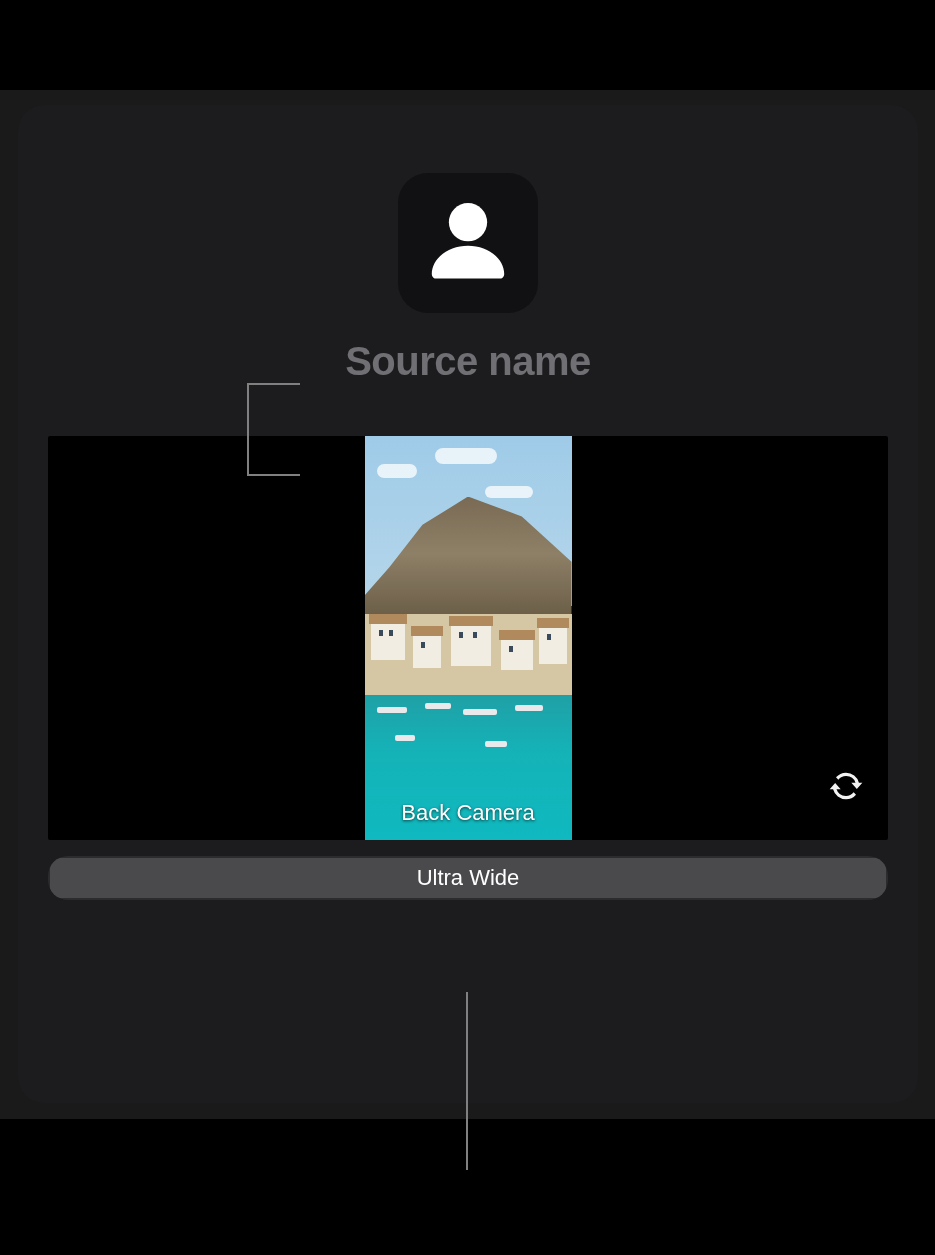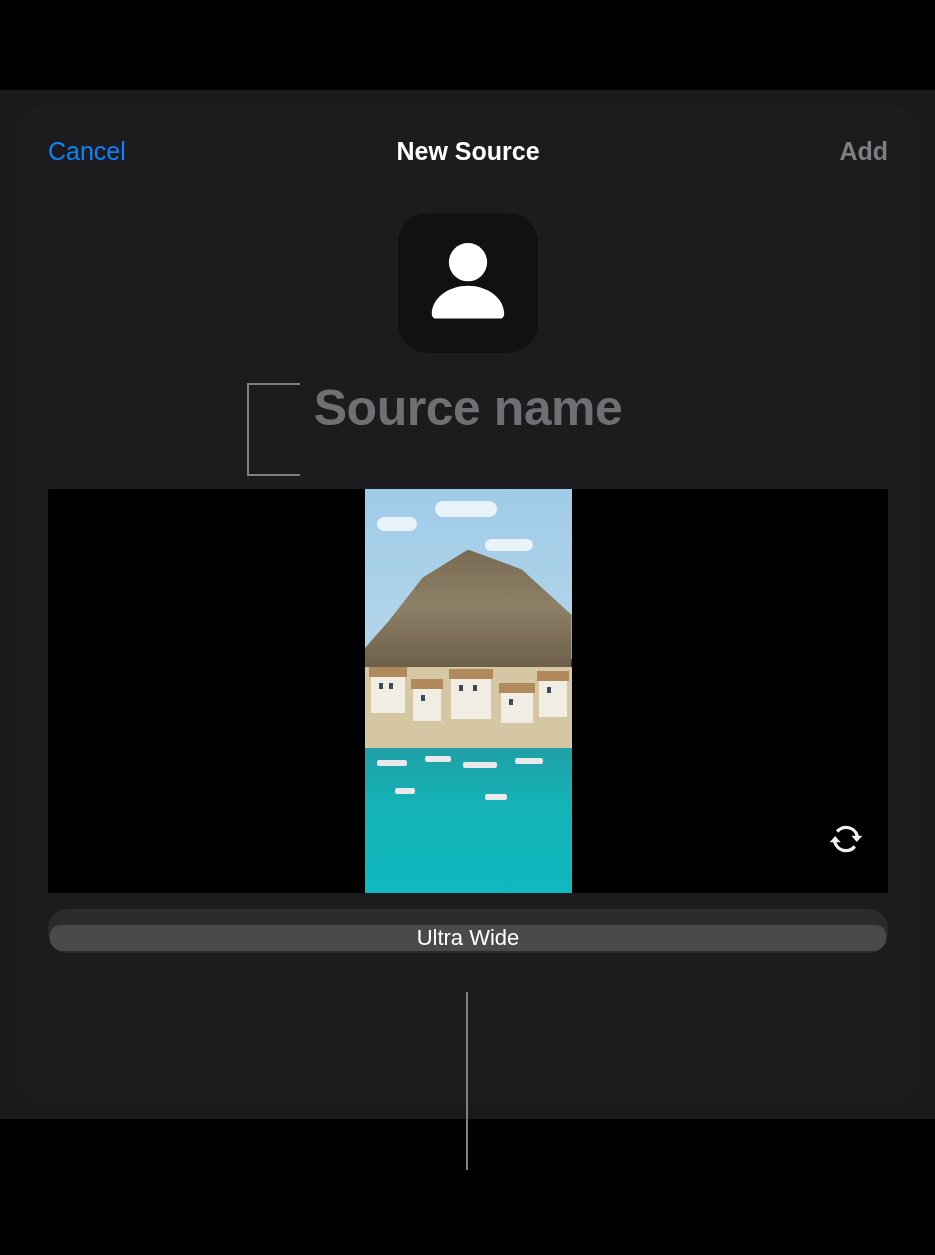--- a/index.html
+++ b/index.html
@@ -218,11 +218,6 @@
 <div class="backdrop"></div>
 
 <div class="modal">
-  <div class="modal-header">
-    <span class="cancel">Cancel</span>
-    <span class="title">New Source</span>
-    <span class="add">Add</span>
-  </div>
 
   <div class="avatar-wrap">
     <div class="avatar">

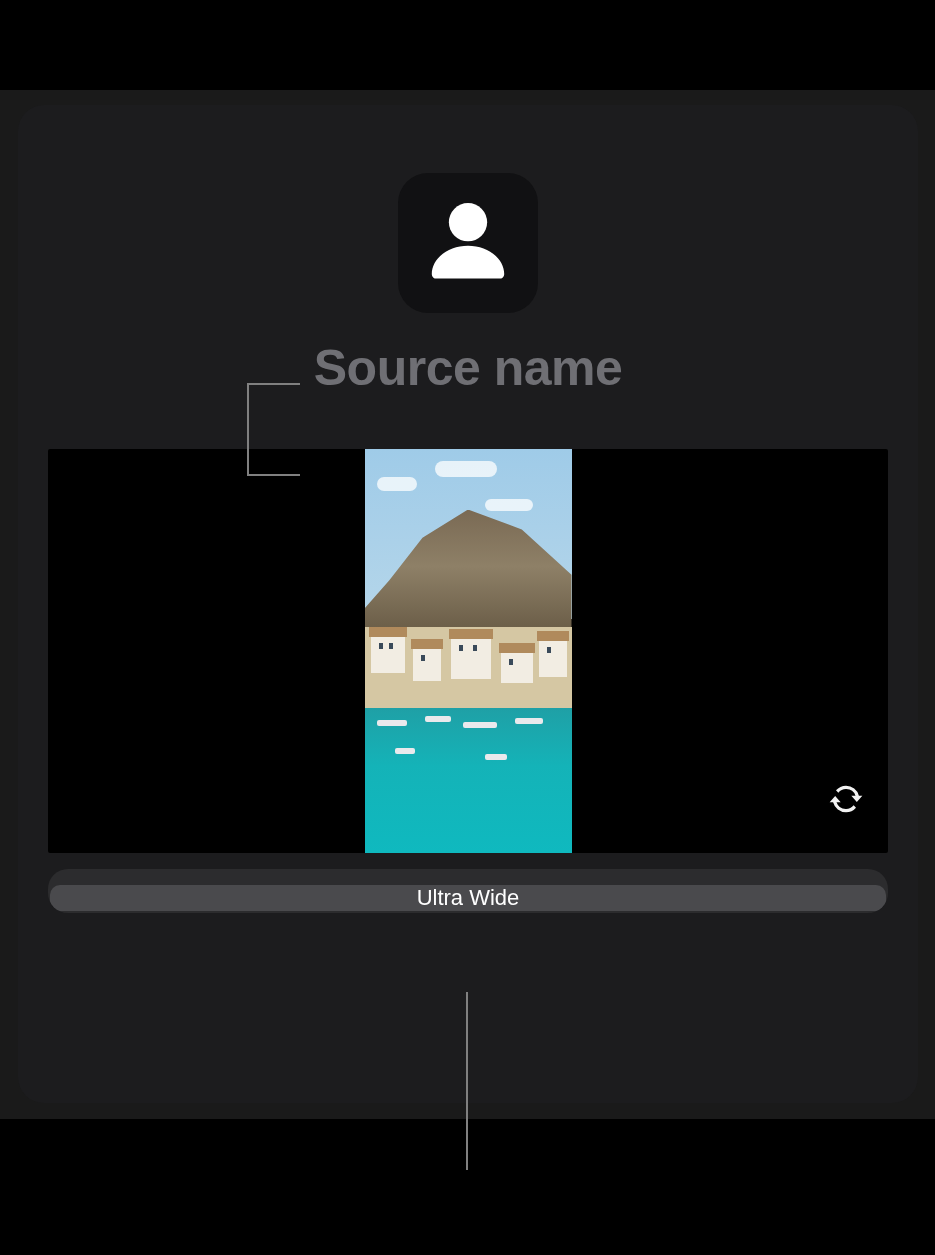--- a/index.html
+++ b/index.html
@@ -77,7 +77,7 @@
     }
     .source-name {
       color: #6f6f74;
-      font-size: 50px;
+      font-size: 40px;
       font-weight: 700;
       letter-spacing: -0.5px;
       text-align: center;

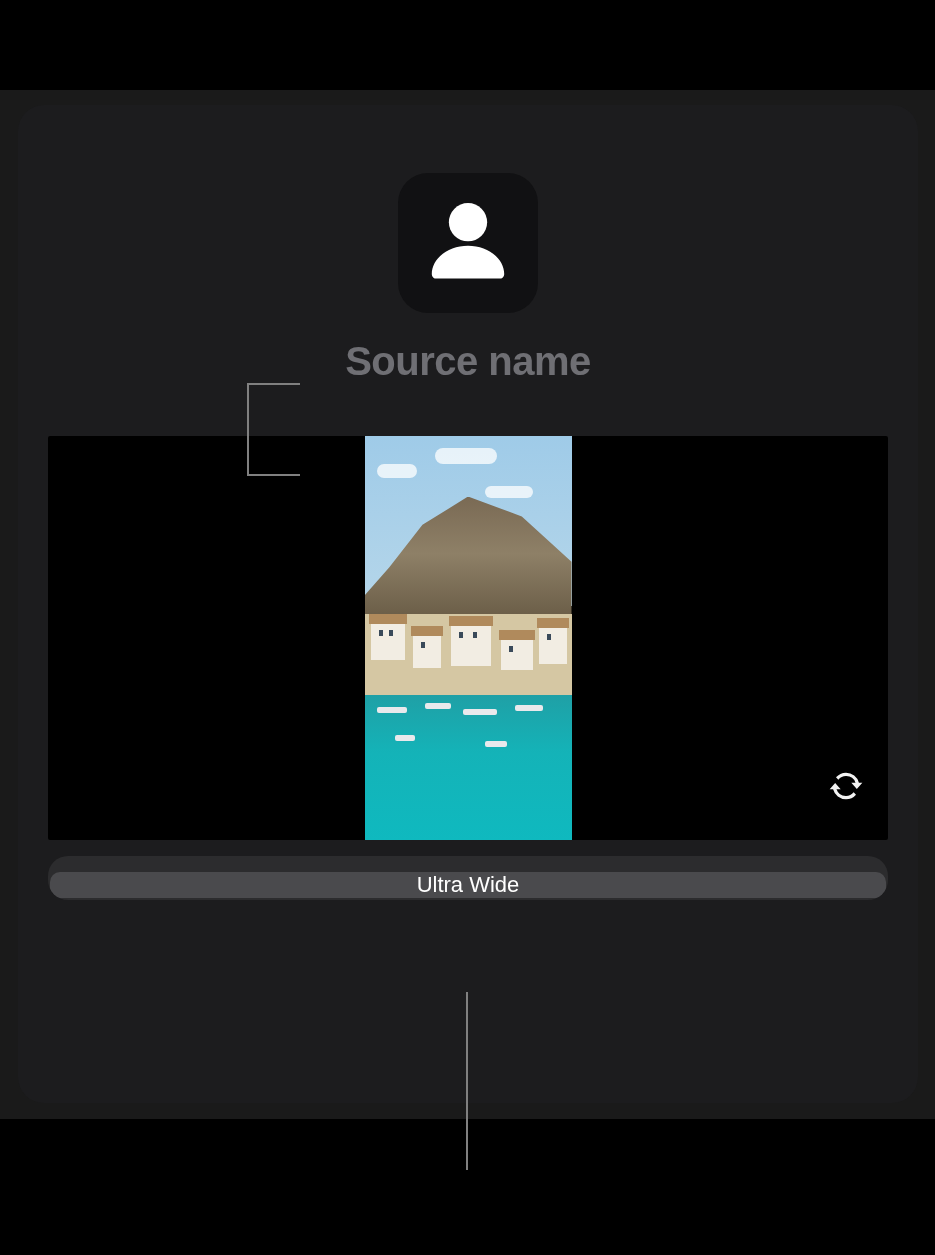--- a/index.html
+++ b/index.html
@@ -271,6 +271,7 @@
           <div class="boat b6"></div>
       </div>
     </div>
+    <div class="cam-label">Back Camera</div>
     <div class="switch-btn">
       <span>
         <svg viewBox="0 0 24 24">

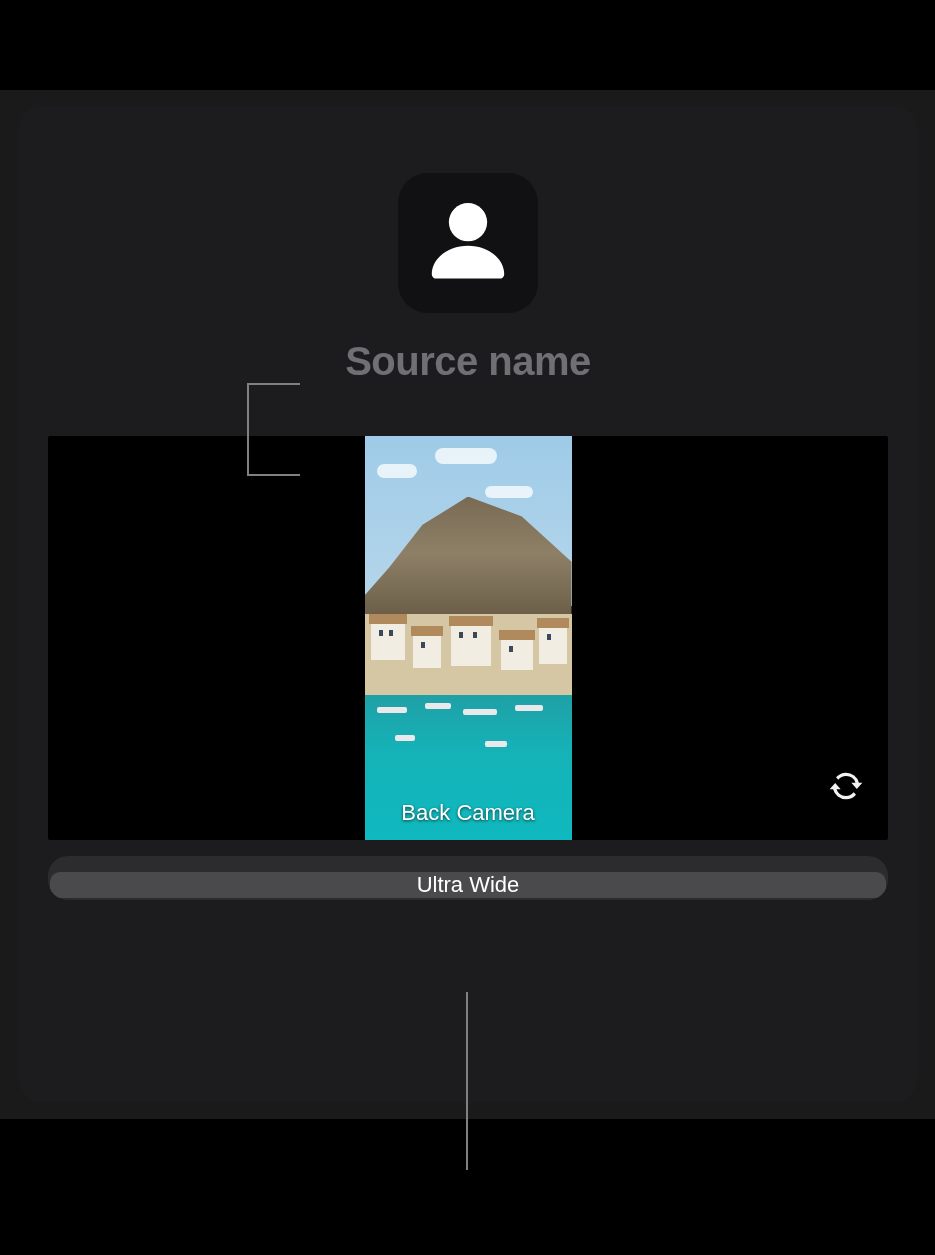--- a/index.html
+++ b/index.html
@@ -192,7 +192,6 @@
       border-radius: 20px;
       height: 44px;
       overflow: hidden;
-      align-items: flex-end;
     }
     .seg {
       flex: 1;

